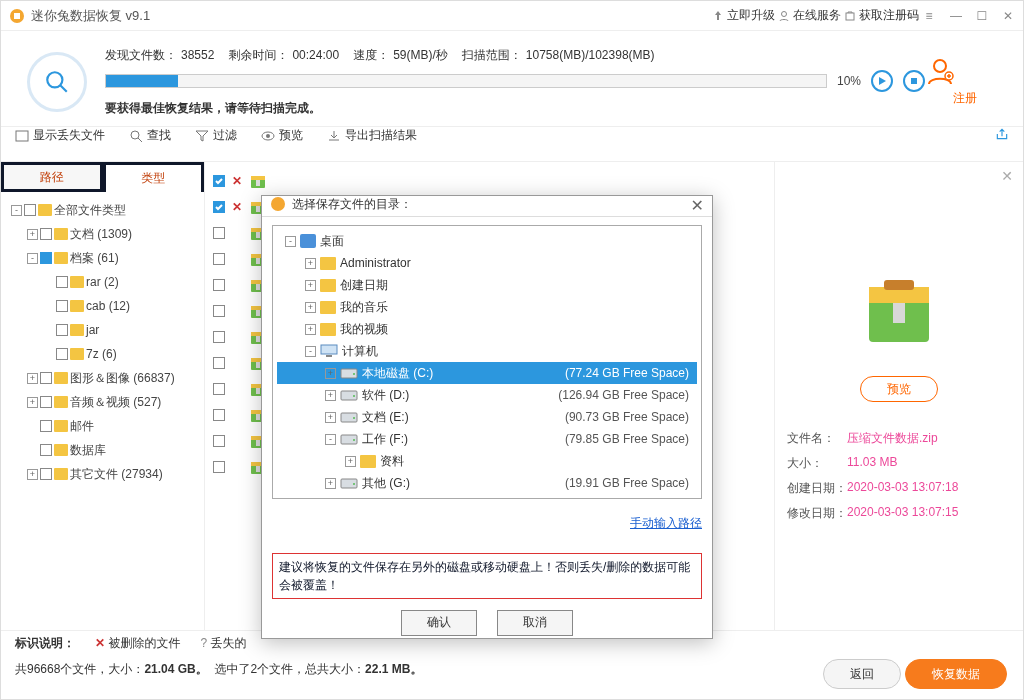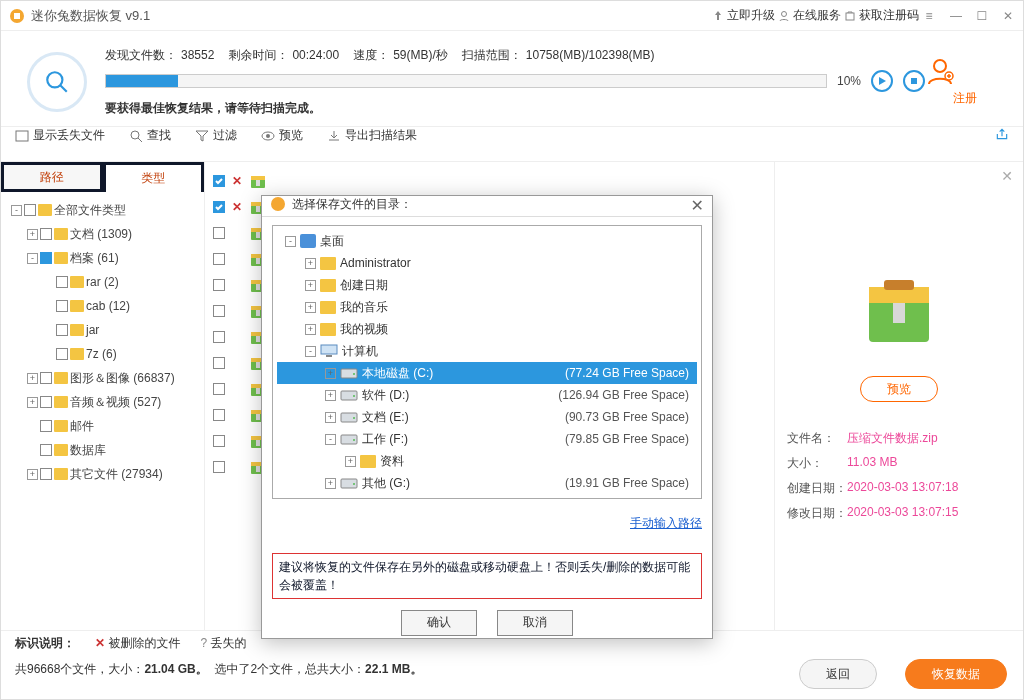--- a/index.html
+++ b/index.html
@@ -63,7 +63,7 @@
 .statusbar{height:26px;display:flex;align-items:center;padding:0 14px;color:#555}
 .btn{height:30px;padding:0 26px;border-radius:15px;border:1px solid #ccc;background:#f5f5f5;cursor:pointer}
 .btn.primary{background:#f77b1c;color:#fff;border-color:#f77b1c}
-.footer-btns{position:absolute;right:16px;bottom:10px;display:flex;gap:28px}
+.footer-btns{position:absolute;right:16px;bottom:10px;display:flex;gap:4px}
 
 .modal{position:absolute;left:260px;top:194px;width:452px;height:444px;background:#fff;border:1px solid #999;box-shadow:0 4px 20px rgba(0,0,0,.25);z-index:50;display:flex;flex-direction:column}
 .modal-title{height:30px;display:flex;padding:0 8px;border-bottom:1px solid #ddd}

